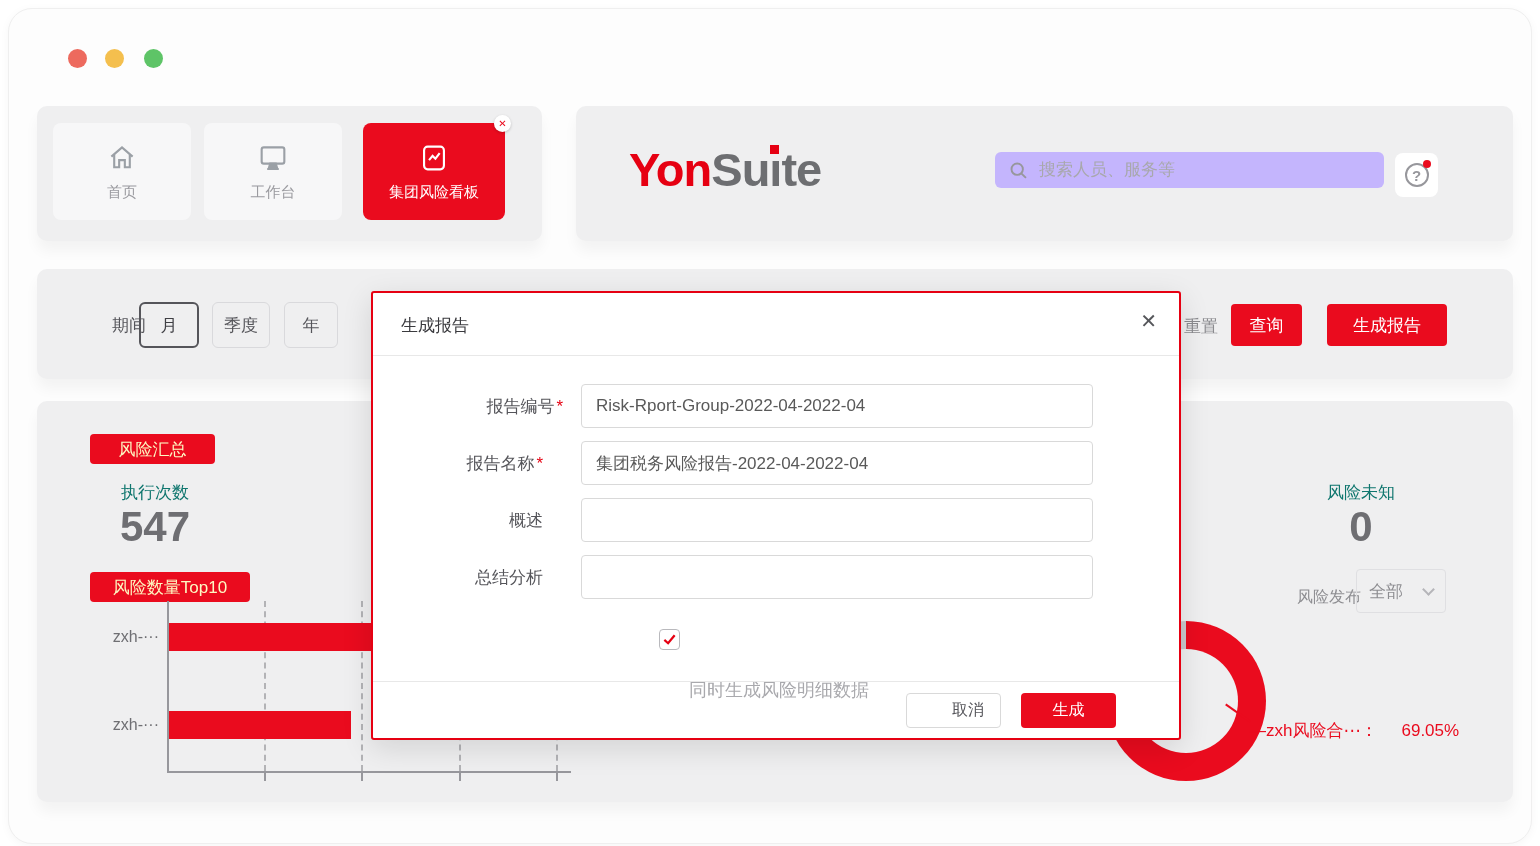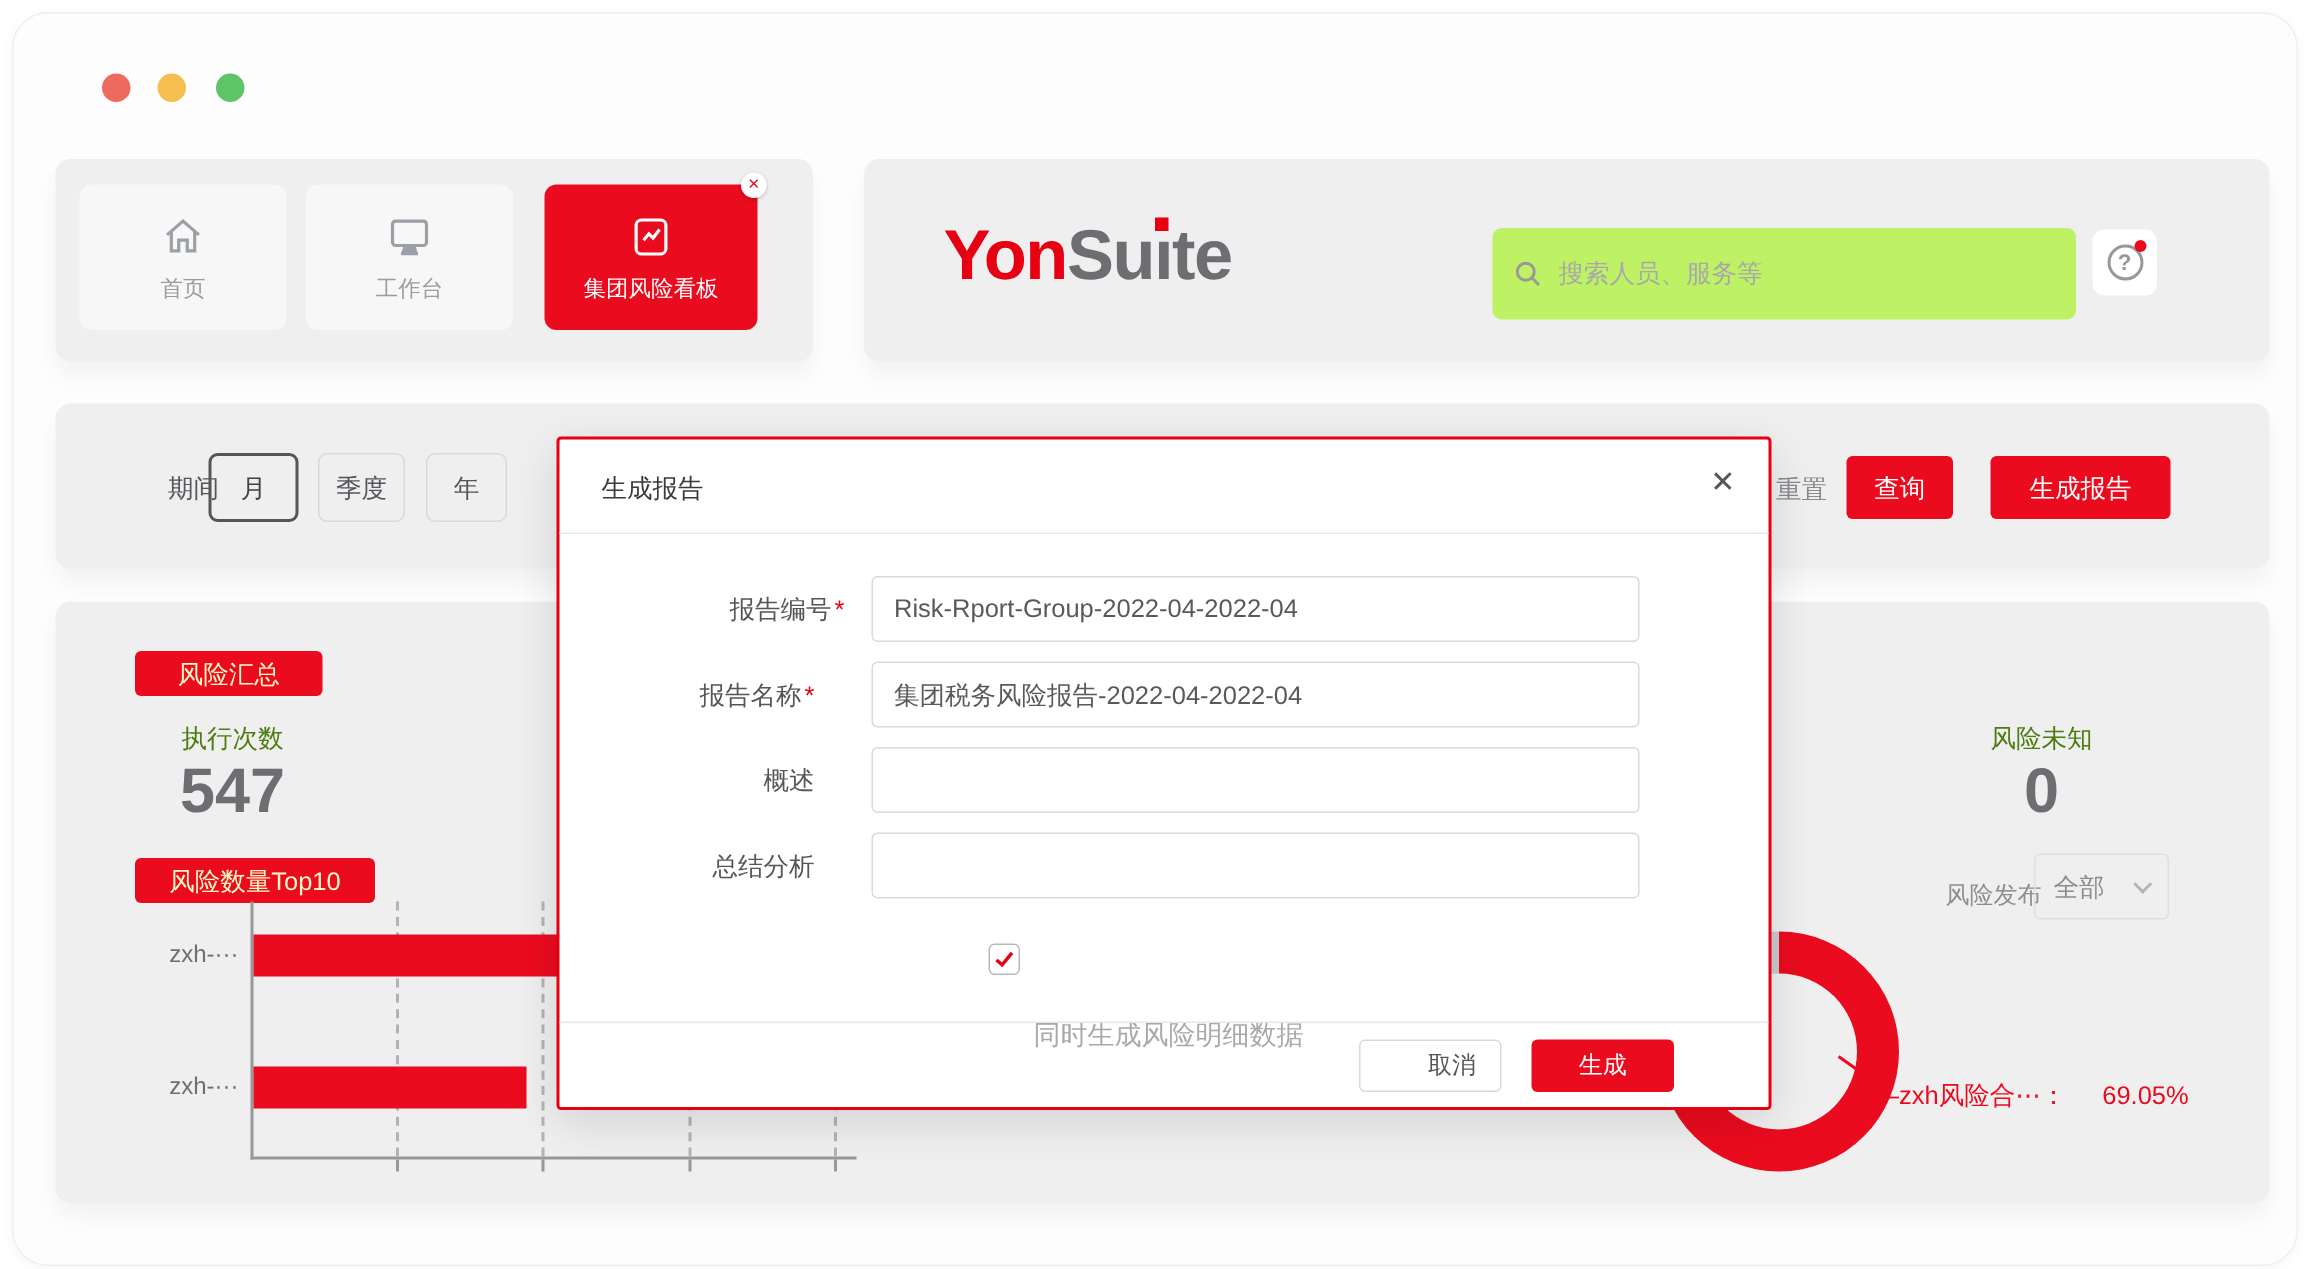--- a/index.html
+++ b/index.html
@@ -19,7 +19,7 @@
   .logo .iti { position:relative; }
   .logo .iti::before { content:""; position:absolute; left:1px; top:2px; width:9px; height:9px; background:#e60012; }
 
-  .searchbox { position:absolute; left:419px; top:46px; width:389px; height:61px; background:#bef264; border-radius:6px; display:flex; align-items:center; padding:0 13px; gap:10px; }
+  .searchbox { position:absolute; left:419px; top:46px; width:389px; height:36px; background:#c4b5fd; border-radius:6px; display:flex; align-items:center; padding:0 13px; gap:10px; }
   .searchbox input { border:none; outline:none; flex:1; font-size:17px; color:#55555a; background:transparent; font-family:inherit; }
   .searchbox input::placeholder { color:#a8a8ac; }
   .helpbtn { position:absolute; left:819px; top:47px; width:43px; height:44px; background:#fff; border-radius:8px; display:flex; align-items:center; justify-content:center; }

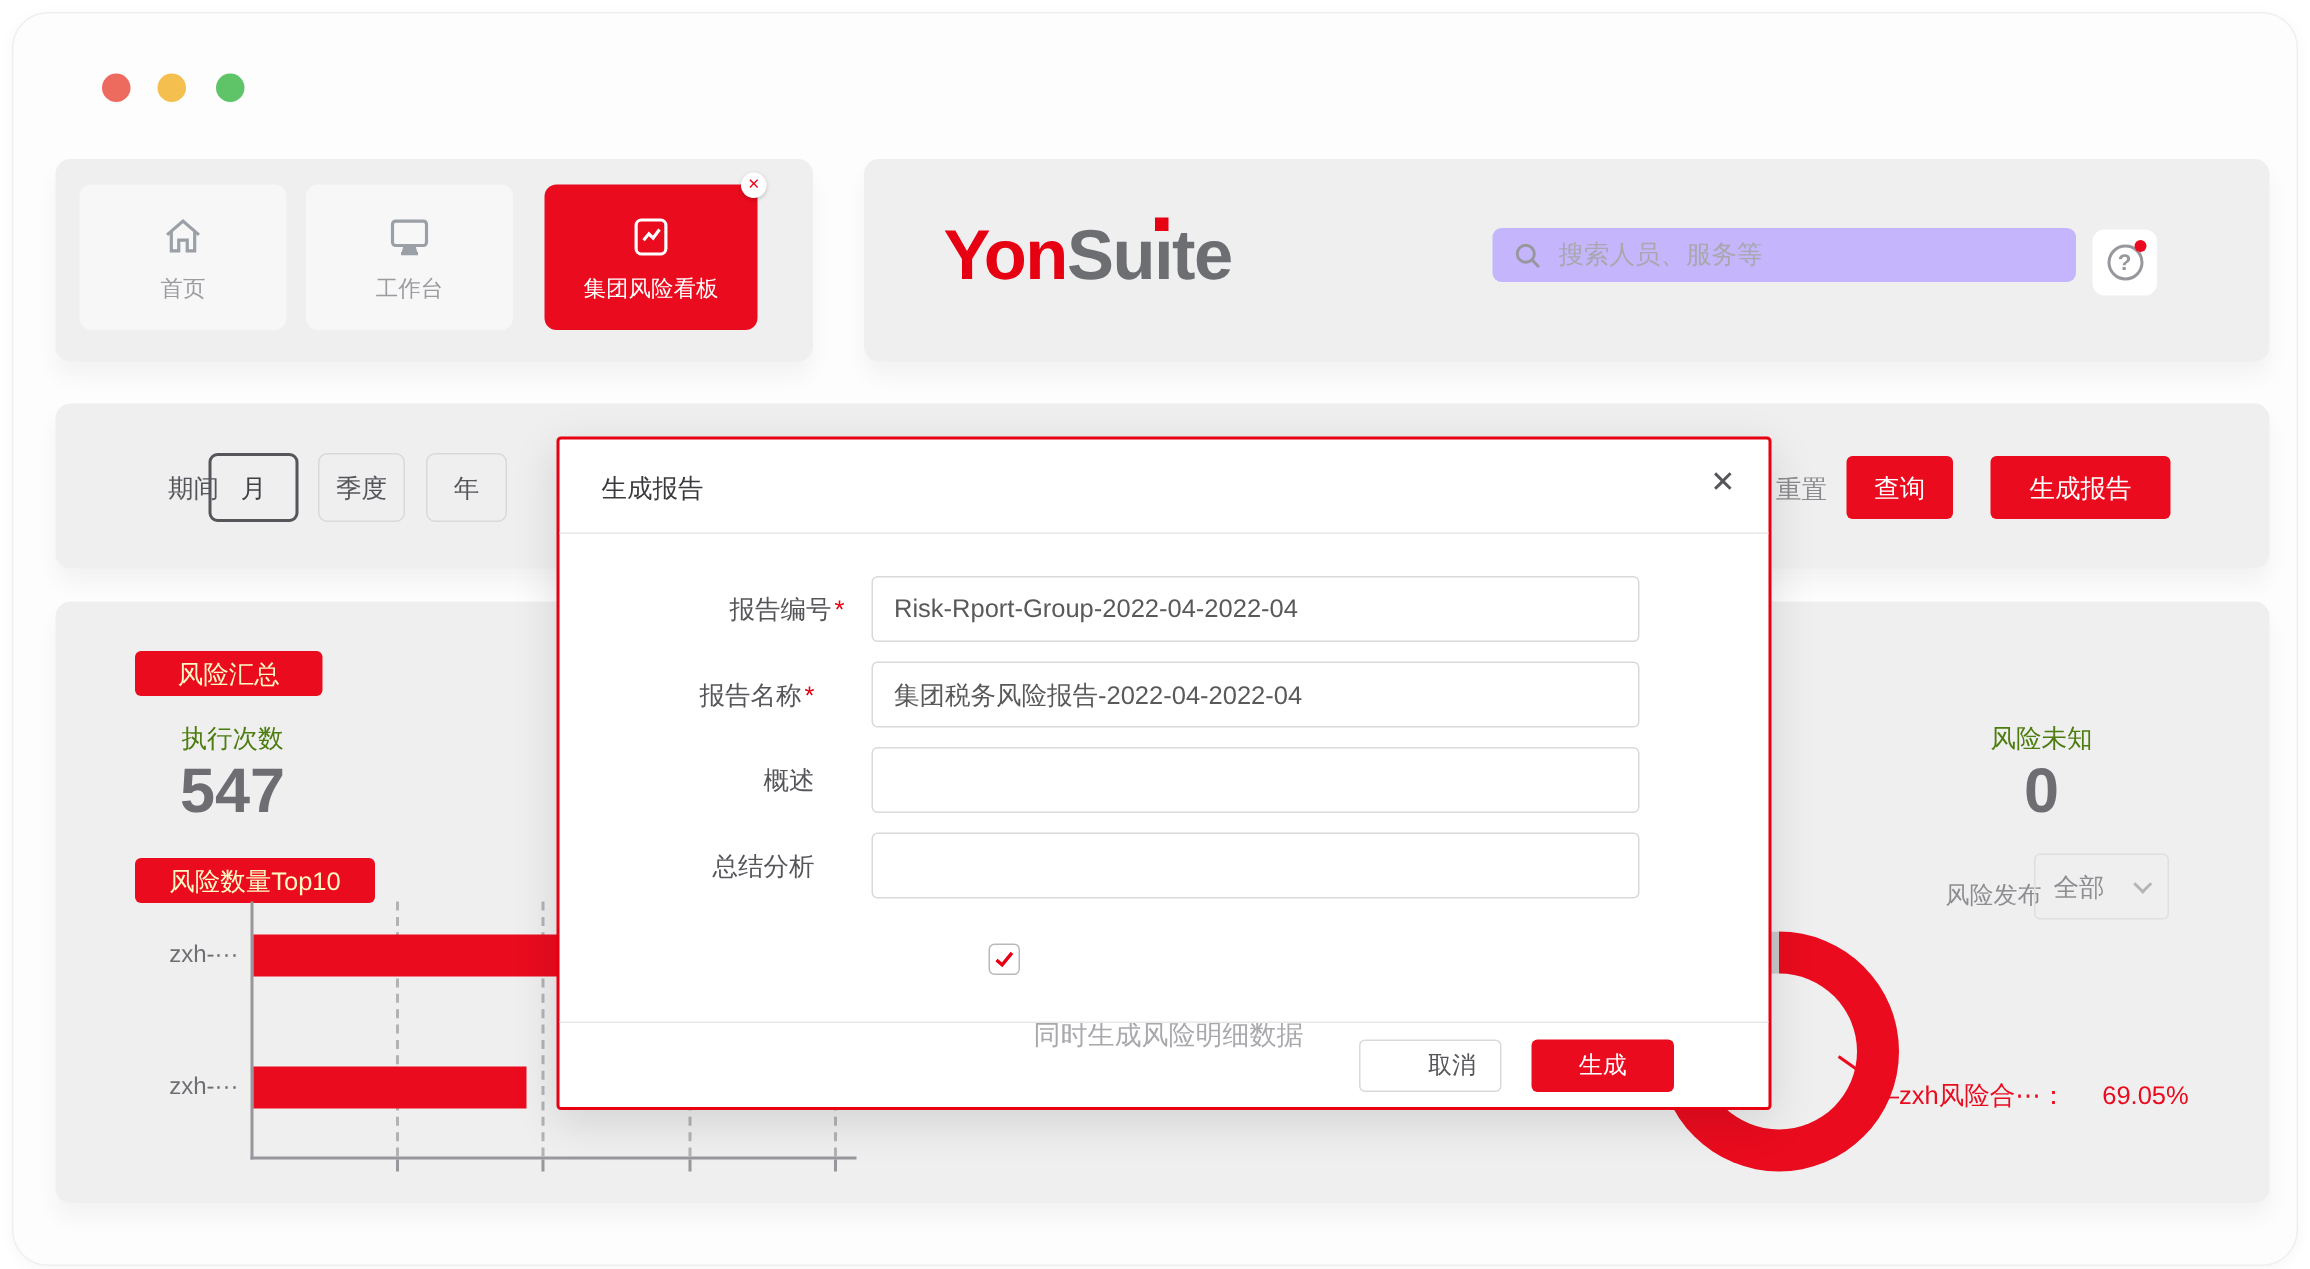--- a/index.html
+++ b/index.html
@@ -35,7 +35,7 @@
 
   
   .badge { position:absolute; background:#ea0b1e; color:#fef9c3; font-size:17px; border-radius:4px; display:flex; align-items:center; justify-content:center; }
-  .stat-label { position:absolute; width:140px; text-align:center; color:#4d7c0f; font-size:17px; }
+  .stat-label { position:absolute; width:140px; text-align:center; color:#0f766e; font-size:17px; }
   .stat-value { position:absolute; width:140px; text-align:center; color:#6e6e72; font-size:42px; font-weight:700; }
   .axis-v { position:absolute; left:130px; top:200px; width:2px; height:172px; background:#97979c; }
   .axis-h { position:absolute; left:130px; top:370px; width:404px; height:2px; background:#97979c; }

